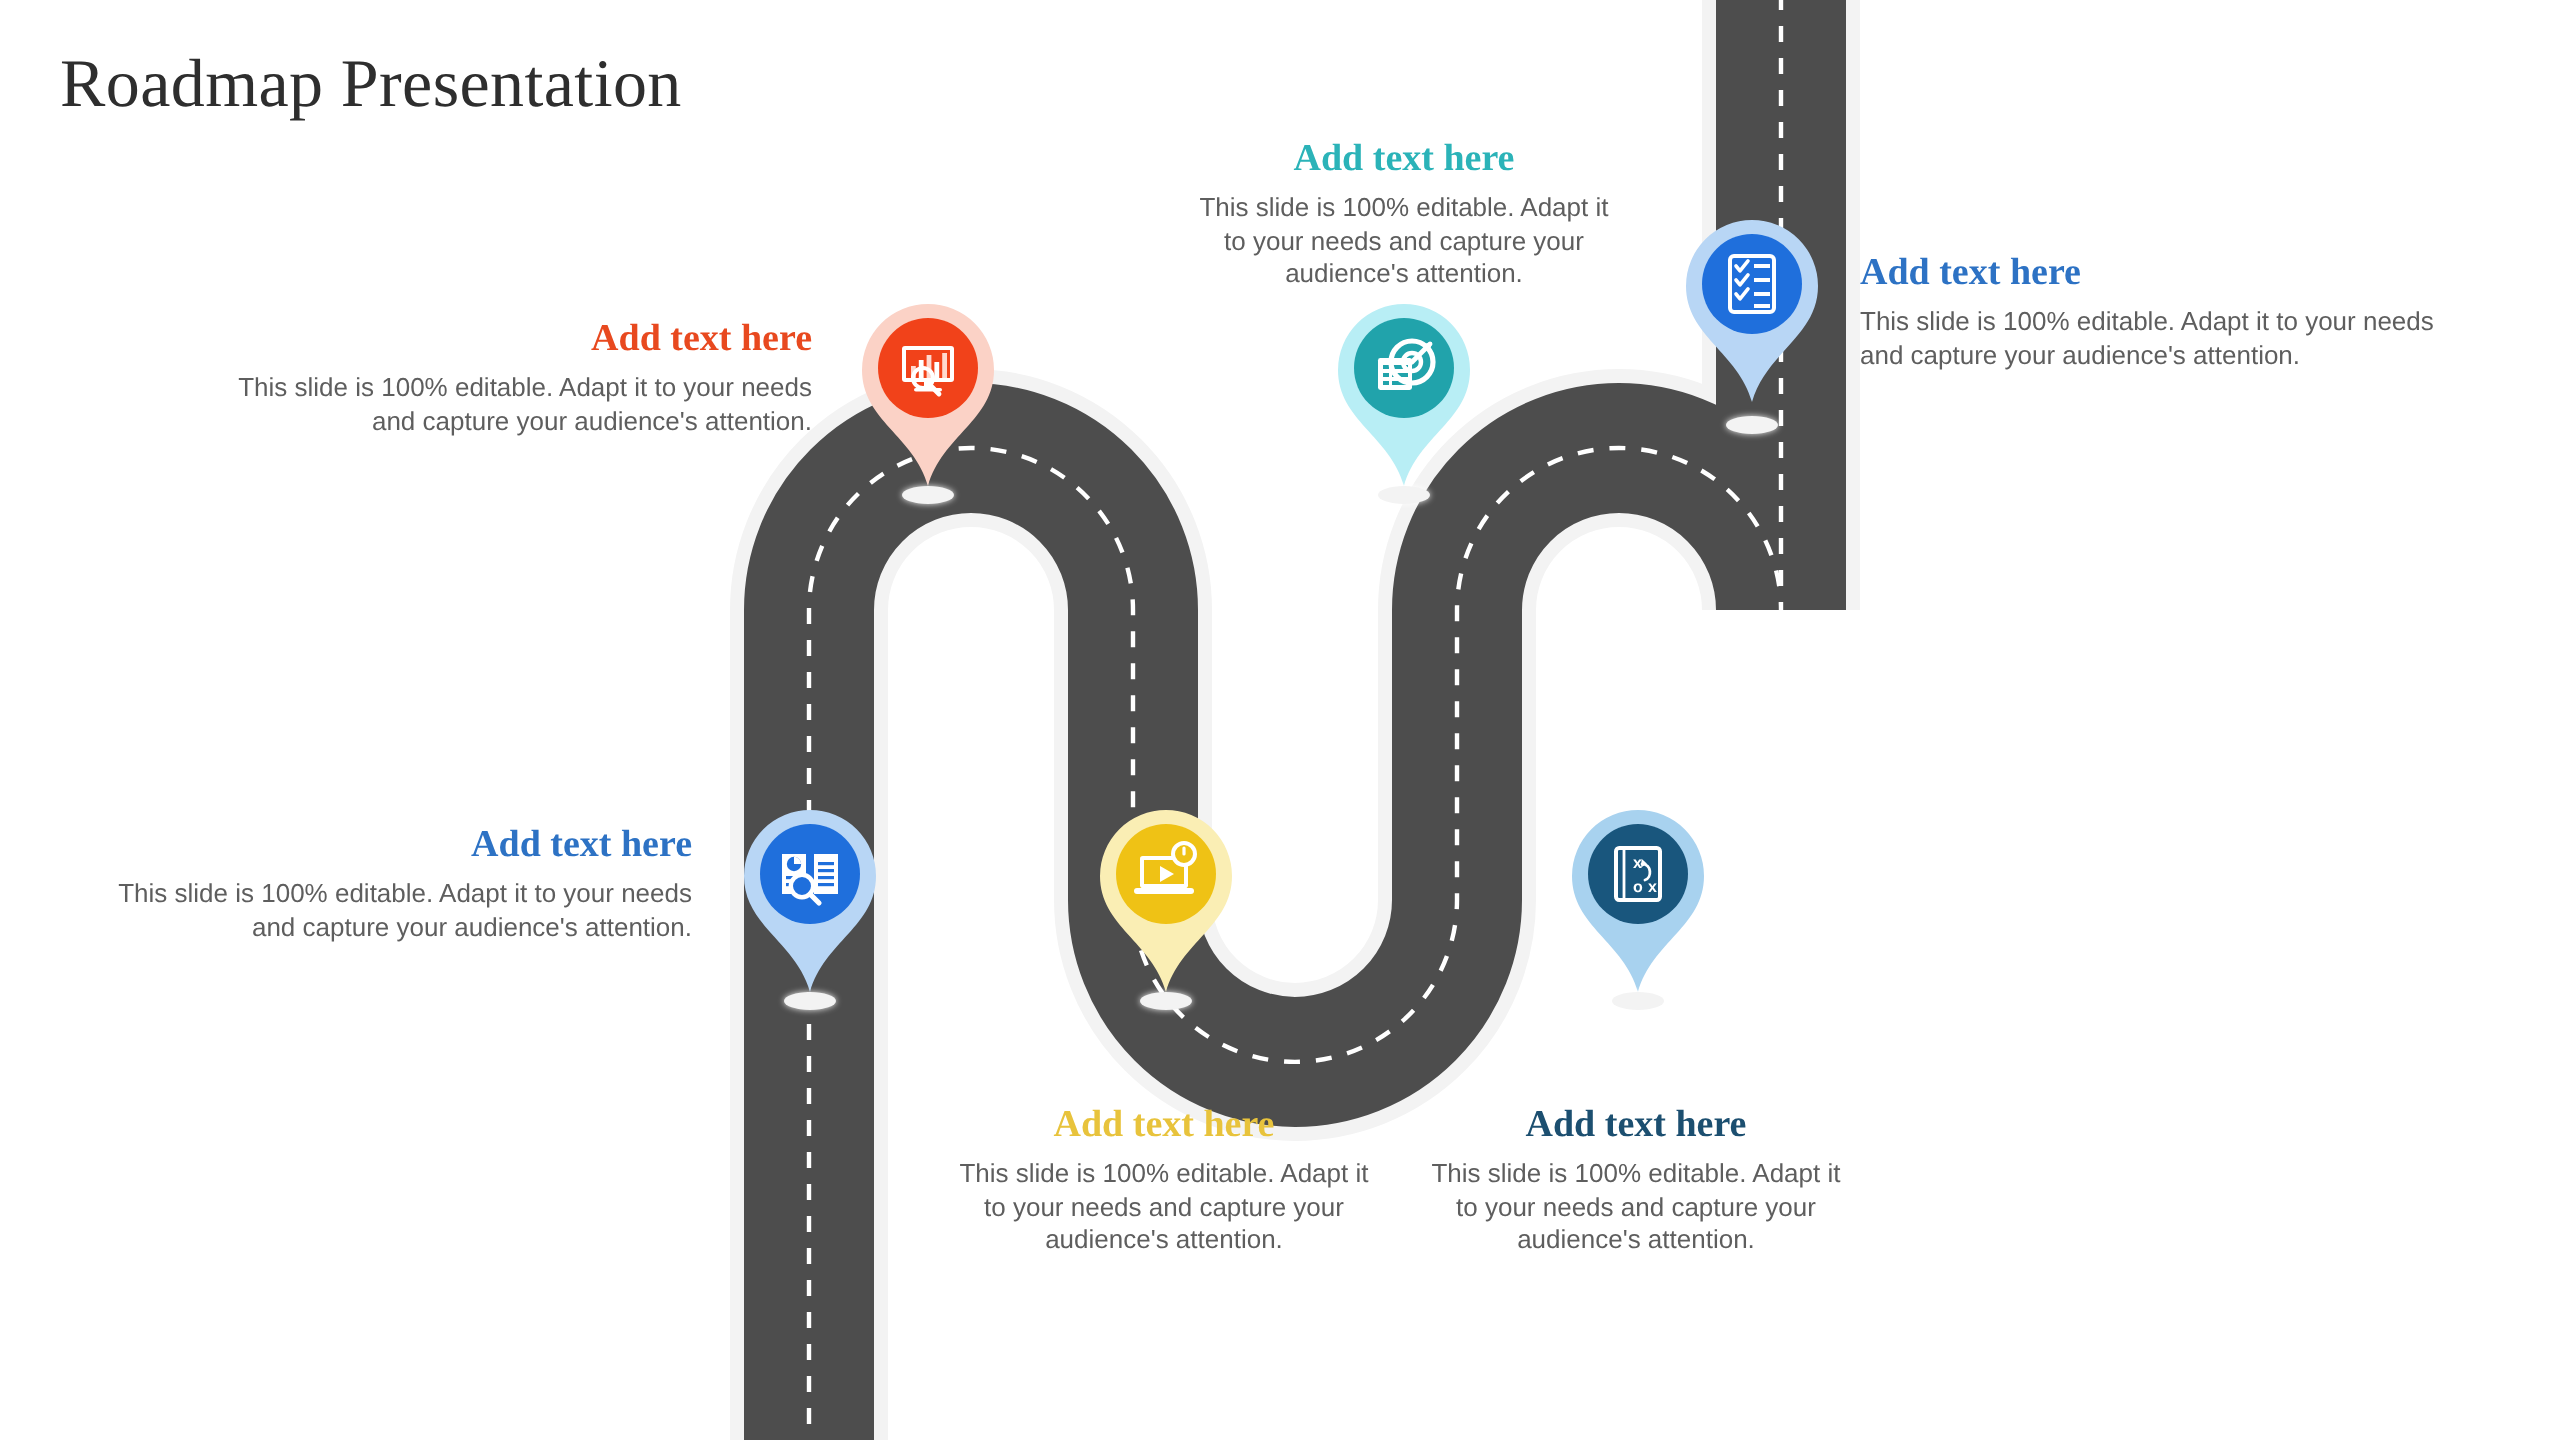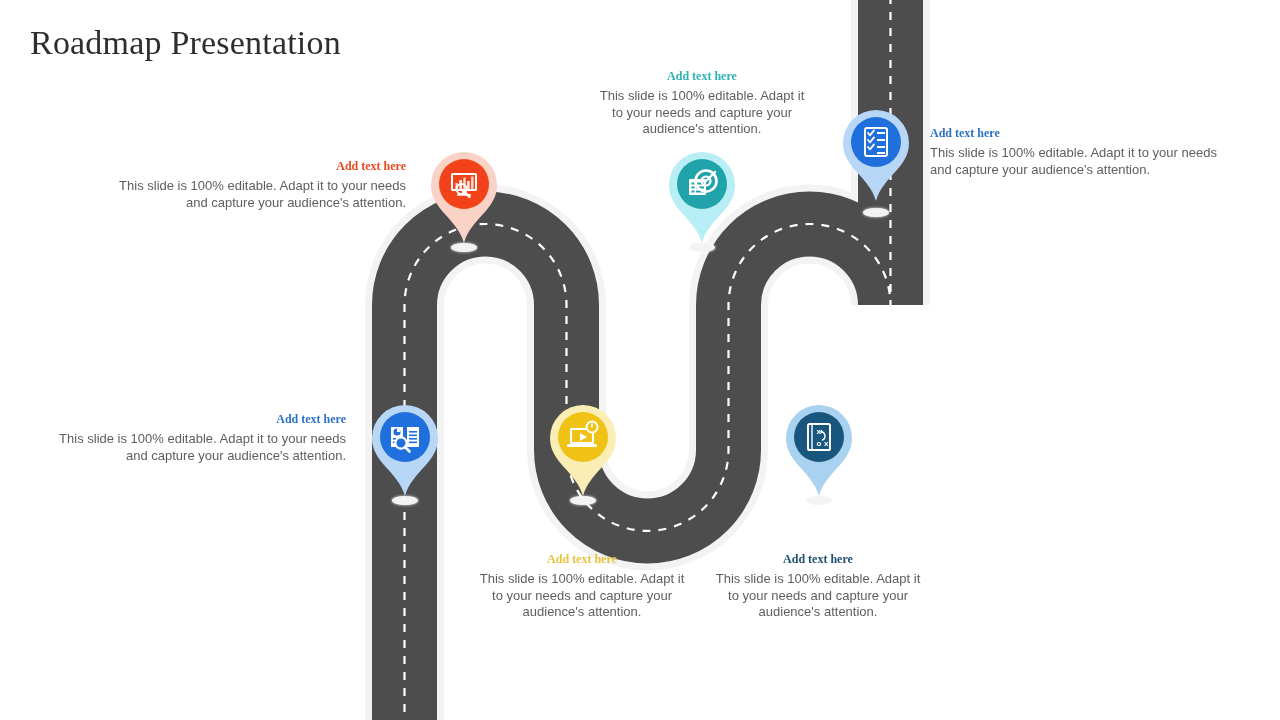--- a/index.html
+++ b/index.html
@@ -45,7 +45,7 @@
   .tb-heading {
     font-family: "Liberation Serif", serif;
     font-weight: bold;
-    font-size: 12px;
+    font-size: 19px;
     margin: 0 0 5px 0;
     line-height: 1.1;
   }

